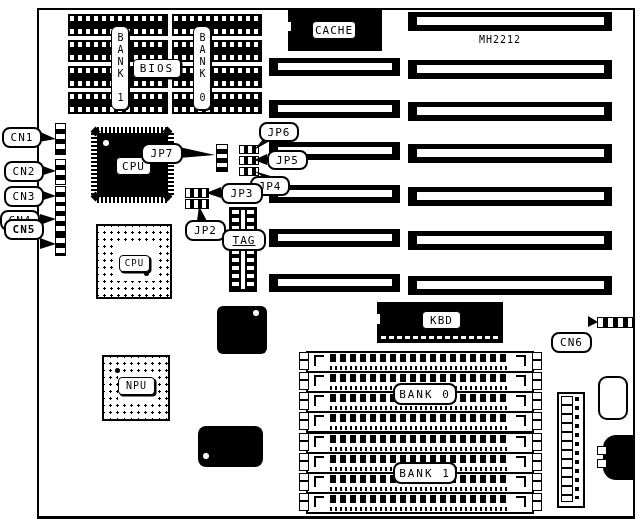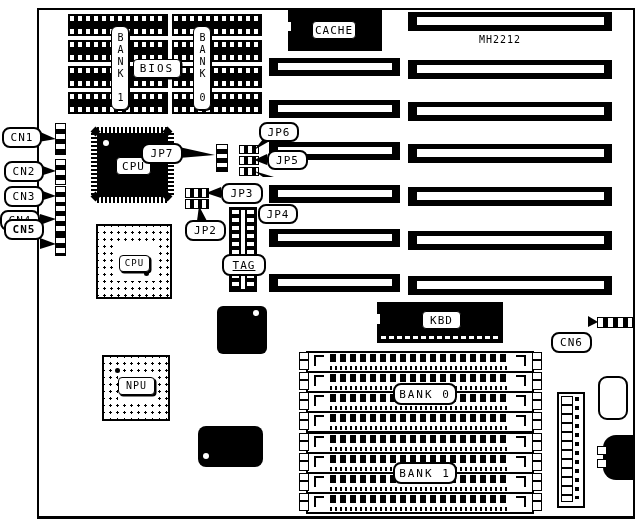--- a/index.html
+++ b/index.html
@@ -154,7 +154,7 @@
   <div class="lbl" style="left:141px;top:143px;width:38px;height:17px;">JP7</div>
   <div class="lbl" style="left:259px;top:122px;width:36px;height:16px;">JP6</div>
   <div class="lbl" style="left:267px;top:150px;width:37px;height:16px;">JP5</div>
-  <div class="lbl" style="left:258px;top:176px;width:36px;height:16px;margin-top:28px;">JP4</div>
+  <div class="lbl" style="left:250px;top:176px;width:36px;height:16px;">JP4</div>
   <div class="lbl" style="left:221px;top:183px;width:38px;height:17px;">JP3</div>
   <div class="lbl" style="left:185px;top:220px;width:37px;height:17px;">JP2</div>
 

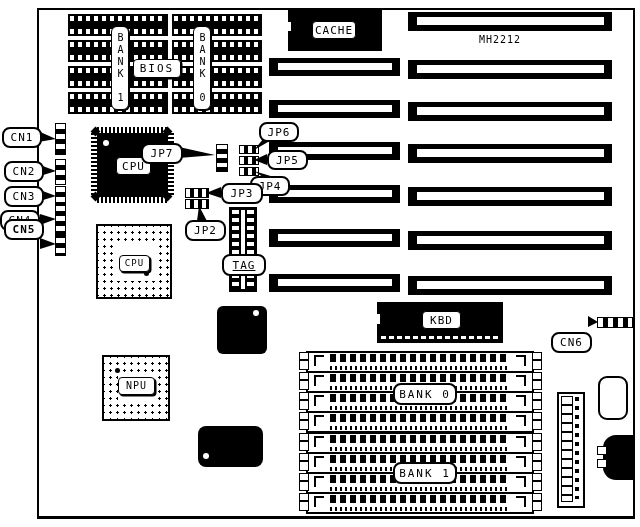--- a/index.html
+++ b/index.html
@@ -170,7 +170,7 @@
     <div class="abs" style="left:12px;top:3px;width:4px;height:79px;background:#fff;"></div>
     <div class="abs" style="left:18px;top:3px;width:7px;height:79px;background:repeating-linear-gradient(180deg,#fff 0 4px,#000 4px 8px);"></div>
   </div>
-  <div class="lbl" style="left:222px;top:254px;width:40px;height:18px;text-decoration:underline;">TAG</div>
+  <div class="lbl" style="left:222px;top:229px;width:40px;height:18px;text-decoration:underline;">TAG</div>
 
   <div class="pga" style="left:96px;top:224px;width:72px;height:71px;">
     <div class="cavity" style="left:15px;top:19px;width:42px;height:36px;"></div>

